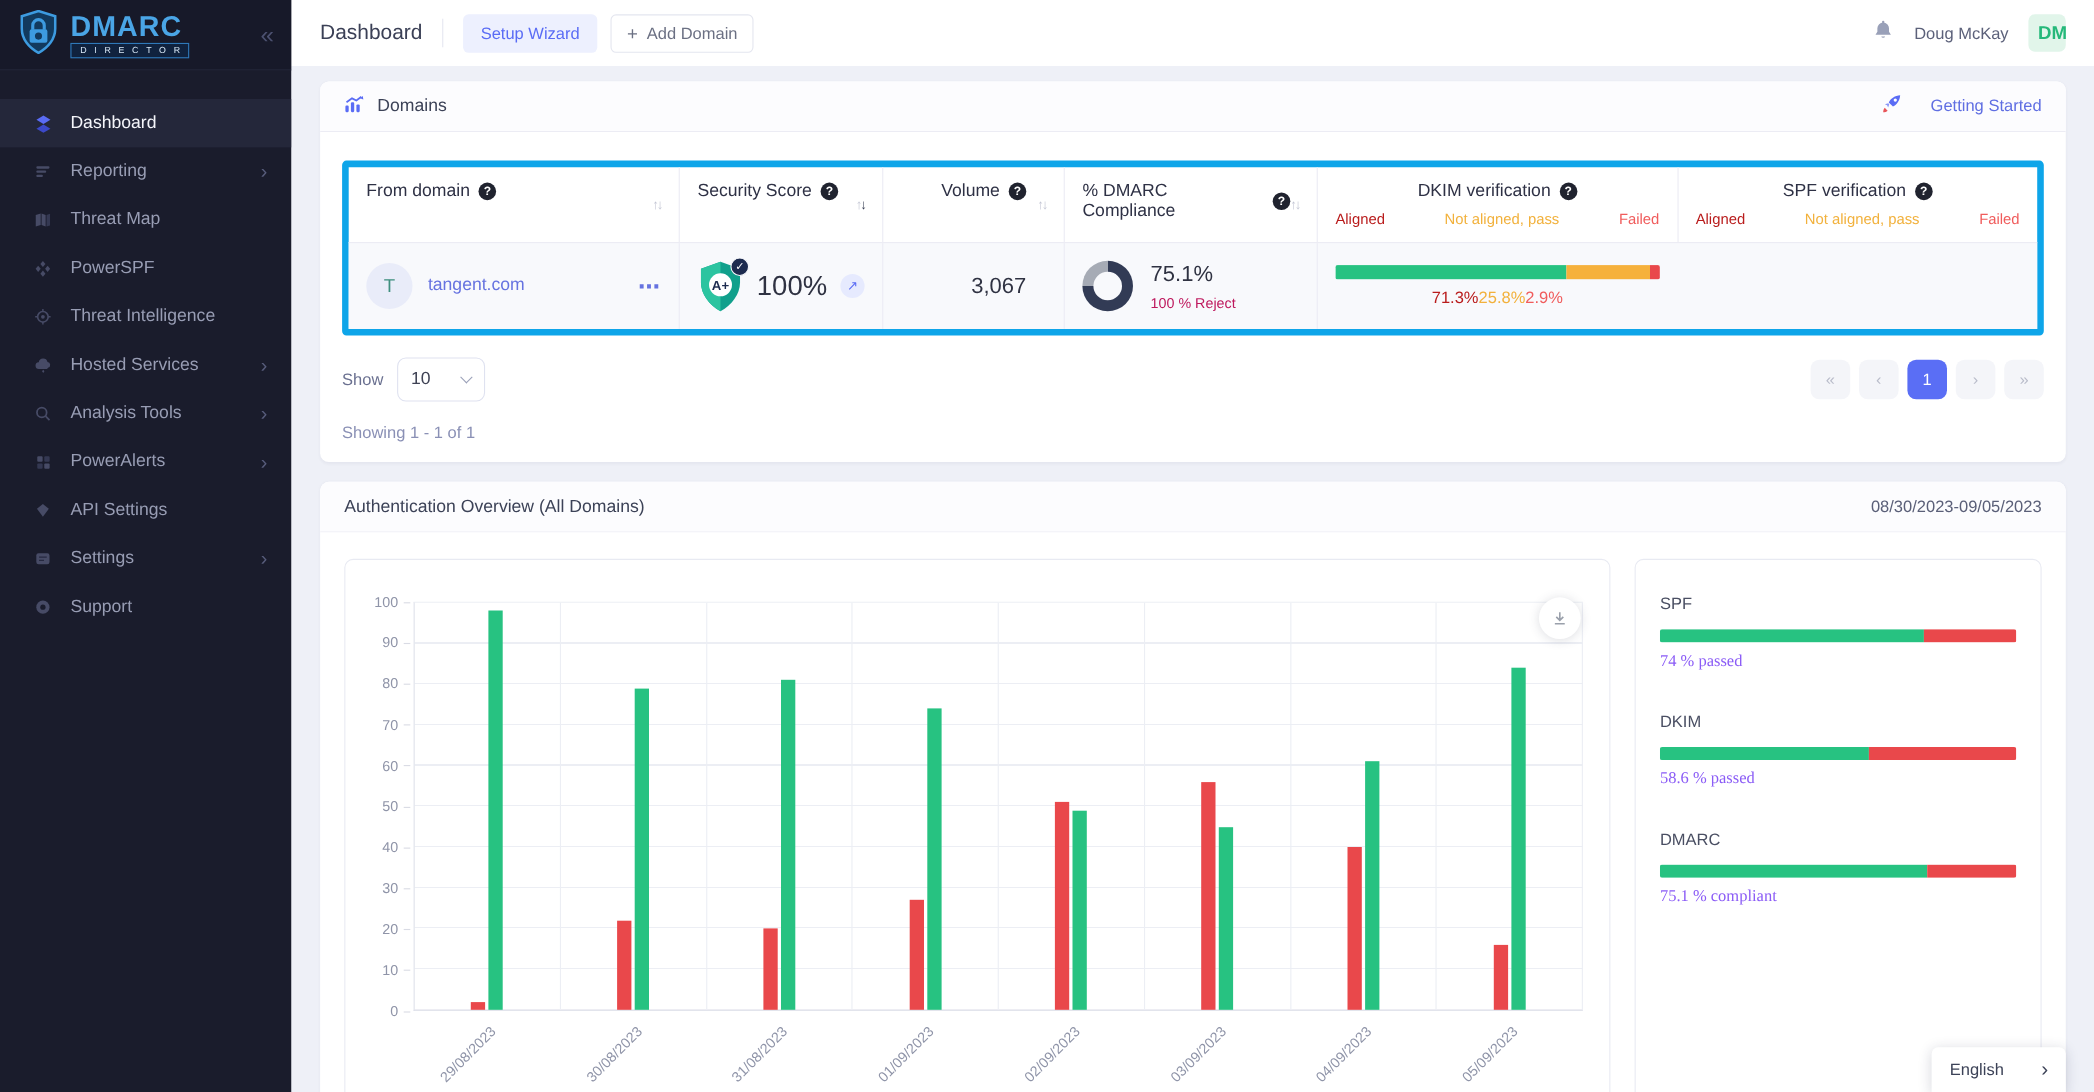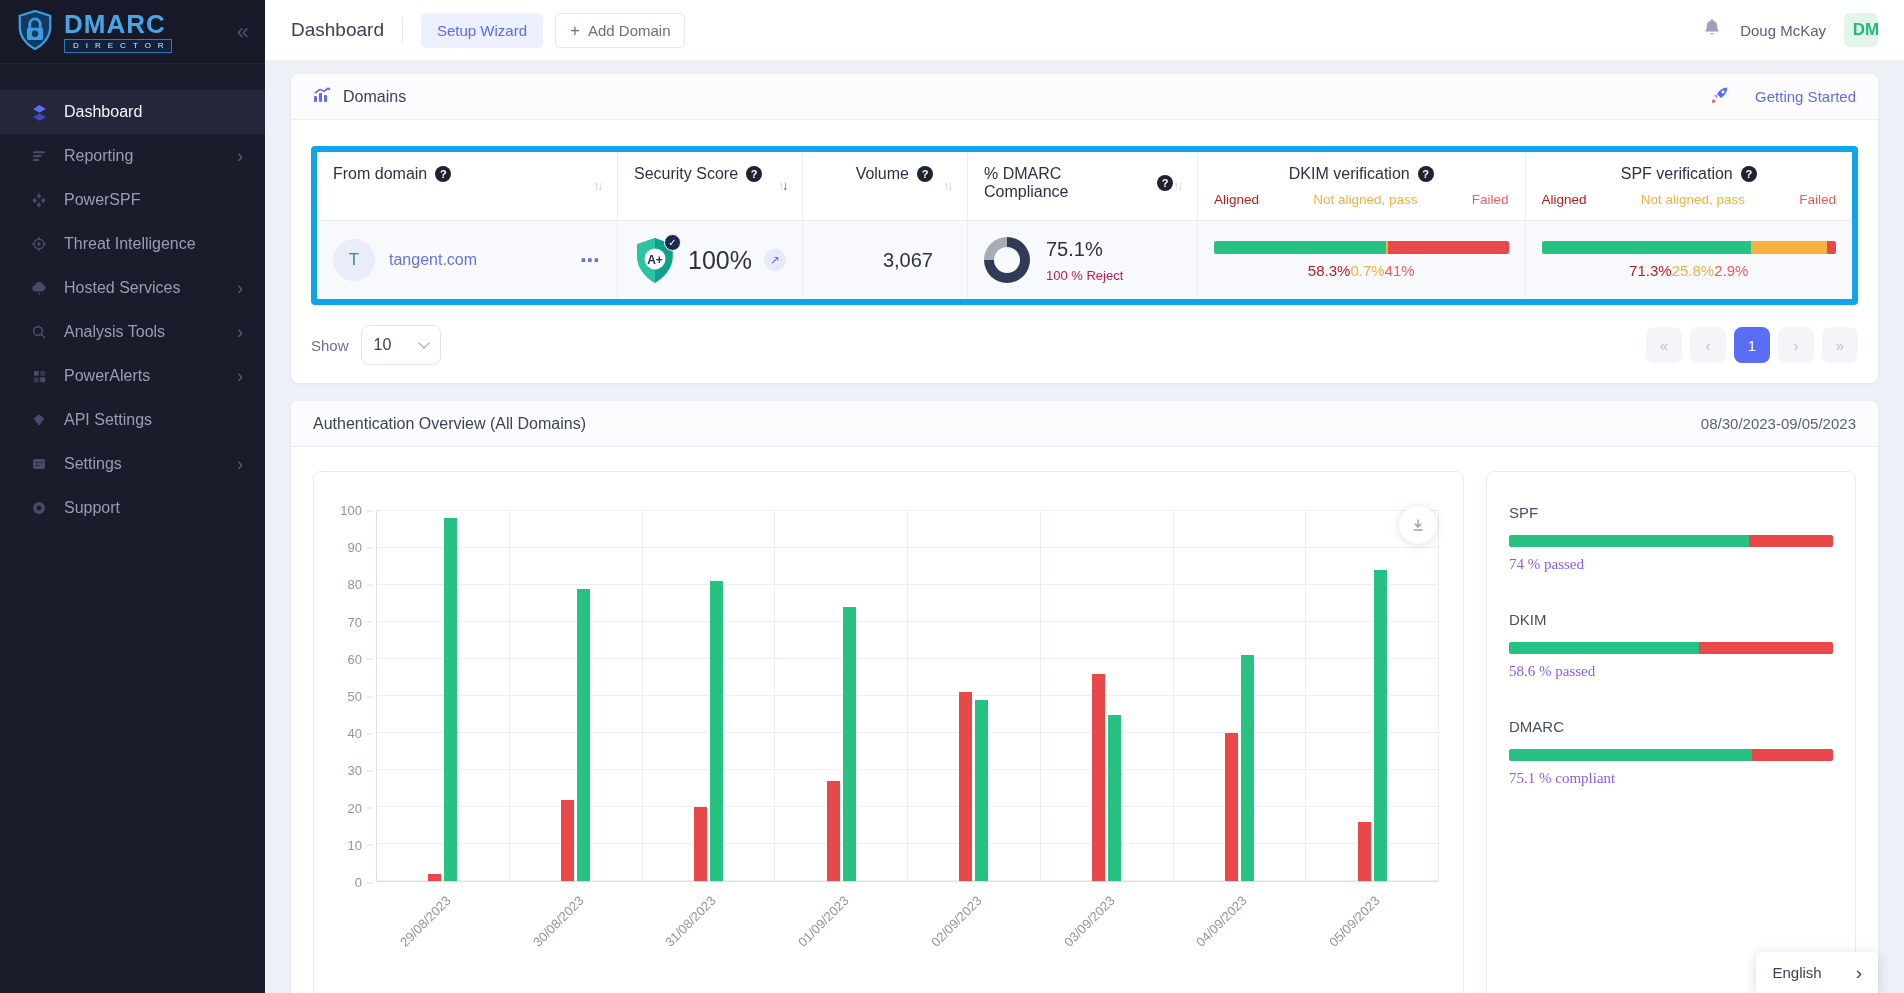--- a/index.html
+++ b/index.html
@@ -164,6 +164,15 @@
         </span>
         <span class="nav-label">Reporting</span>
         <span class="nav-chev">›</span>
+      </div>
+      <div class="nav-item">
+        <span class="nav-icon">
+          <svg width="16" height="16" viewBox="0 0 16 16">
+              <path d="M1.5 3.5L6 2v10.5L1.5 14zM6.8 2L10.5 3.5V14L6.8 12.5z" fill="#474b66"></path>
+              <path d="M11.3 3.5L14.5 2.4V13l-3.2 1z" fill="#343852"></path>
+            </svg>
+        </span>
+        <span class="nav-label">Threat Map</span>
       </div>
       <div class="nav-item">
         <span class="nav-icon">

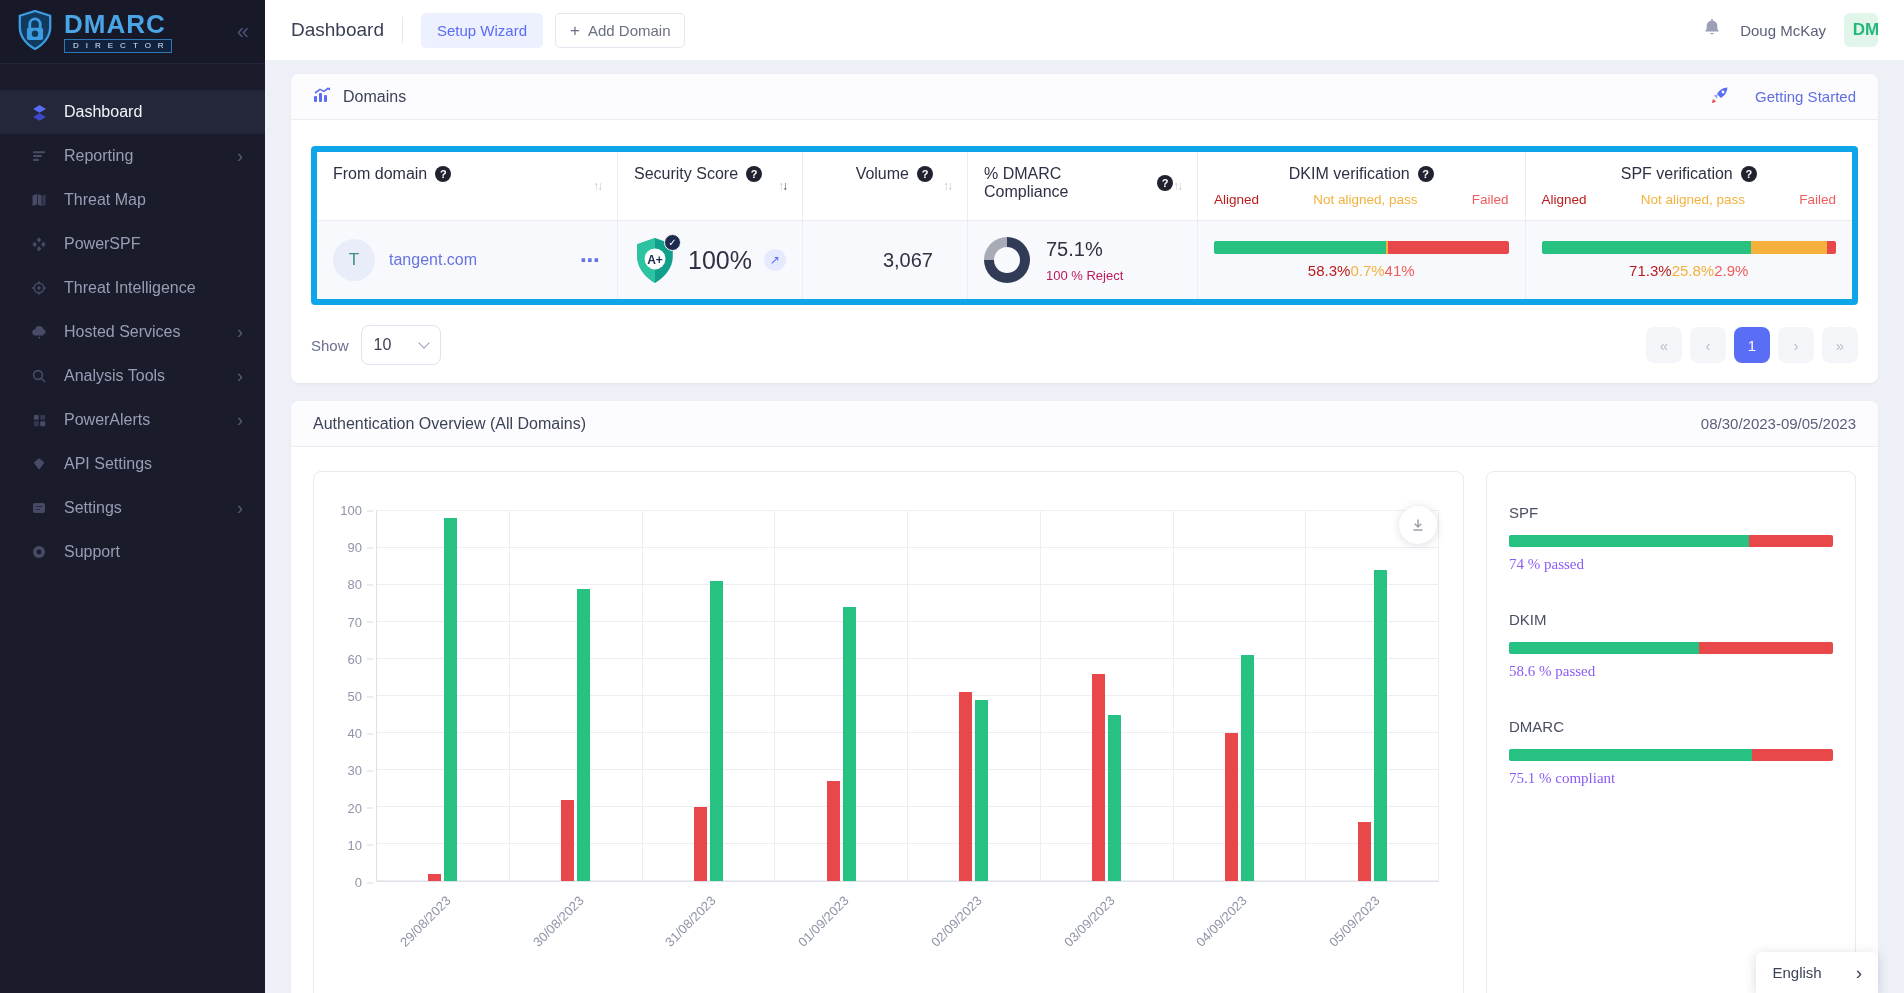--- a/index.html
+++ b/index.html
@@ -406,18 +406,6 @@
               </div>
               <div class="cell-bars">
                 <div class="seg-bar">
-                    <div style="width: 58.3%; background: rgb(39, 194, 129);"></div>
-                    <div style="width: 0.7%; background: rgb(246, 177, 60);"></div>
-                    <div style="flex: 1 1 0%; background: rgb(233, 72, 75);"></div>
-                  </div>
-                <div class="seg-labels">
-                  <span class="c-green">58.3%</span>
-                  <span class="c-orange">0.7%</span>
-                  <span class="c-red">41%</span>
-                </div>
-              </div>
-              <div class="cell-bars">
-                <div class="seg-bar">
                     <div style="width: 71.3%; background: rgb(39, 194, 129);"></div>
                     <div style="width: 25.8%; background: rgb(246, 177, 60);"></div>
                     <div style="flex: 1 1 0%; background: rgb(233, 72, 75);"></div>

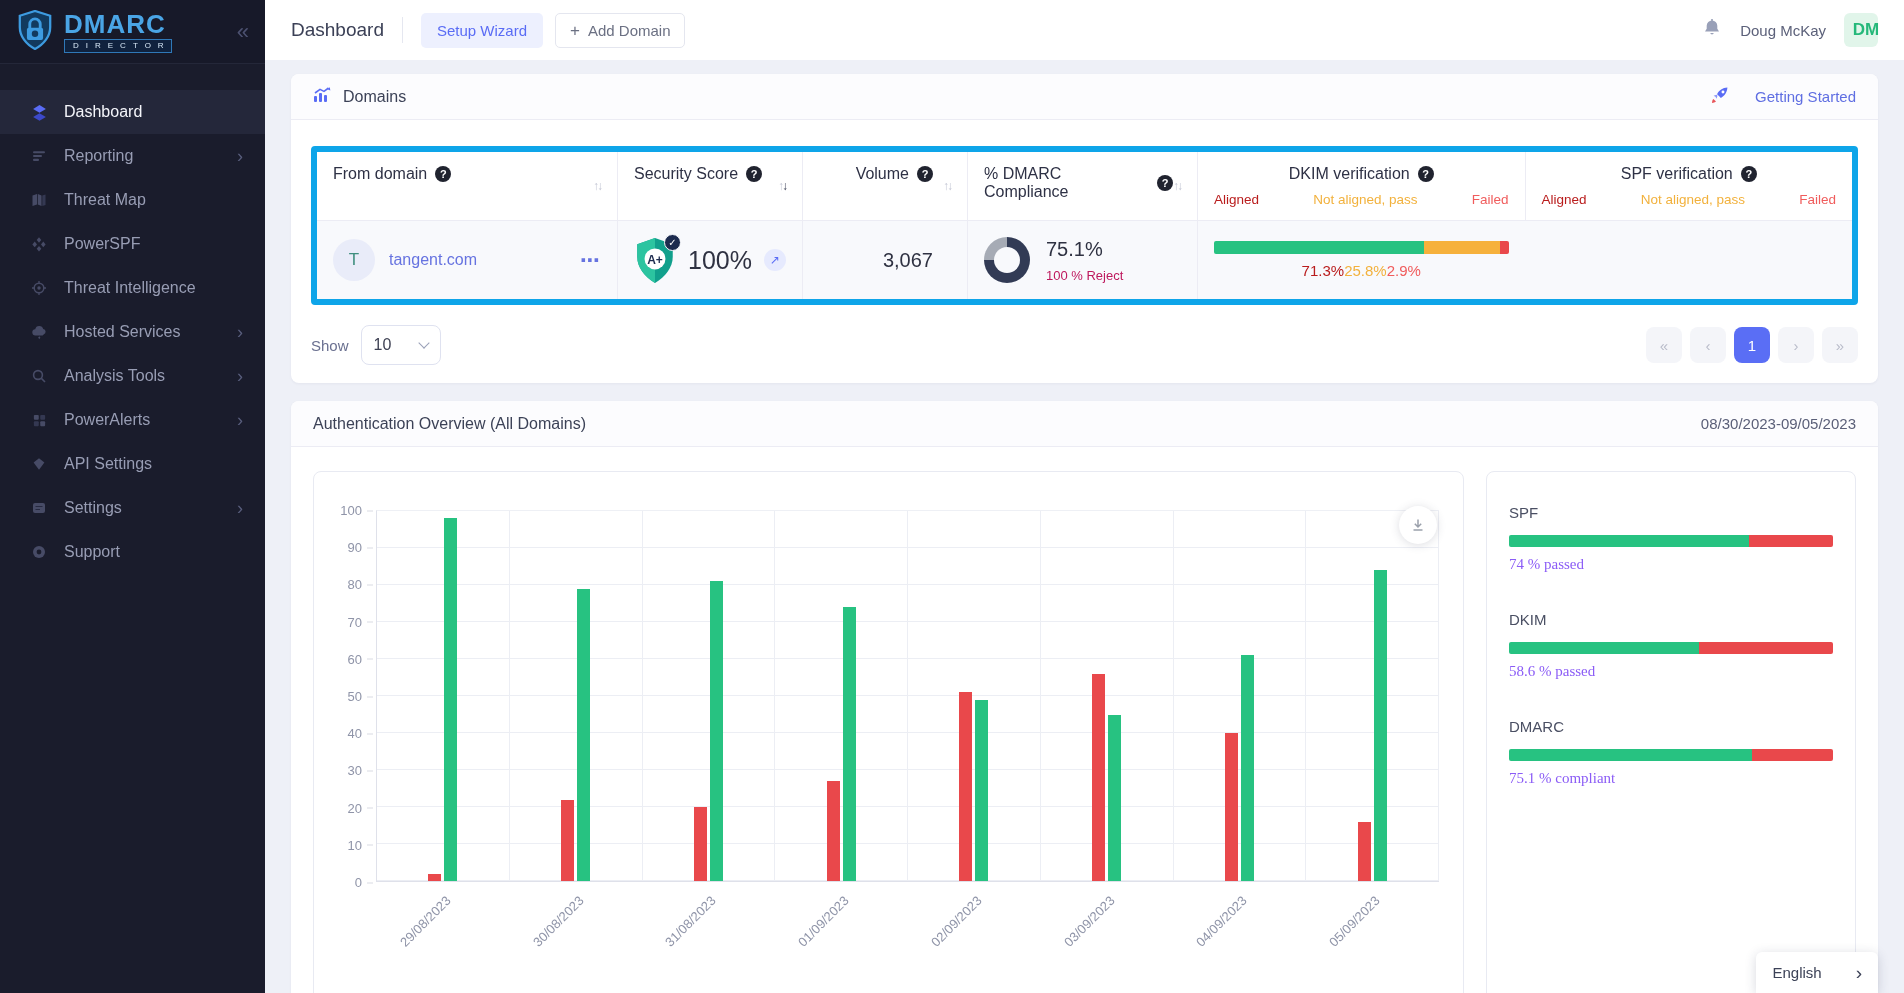--- a/index.html
+++ b/index.html
@@ -435,6 +435,7 @@
               <button class="page-btn">»</button>
             </div>
           </div>
+          <div class="showing">Showing 1 - 1 of 1</div>
         </div>
       </section>
 

